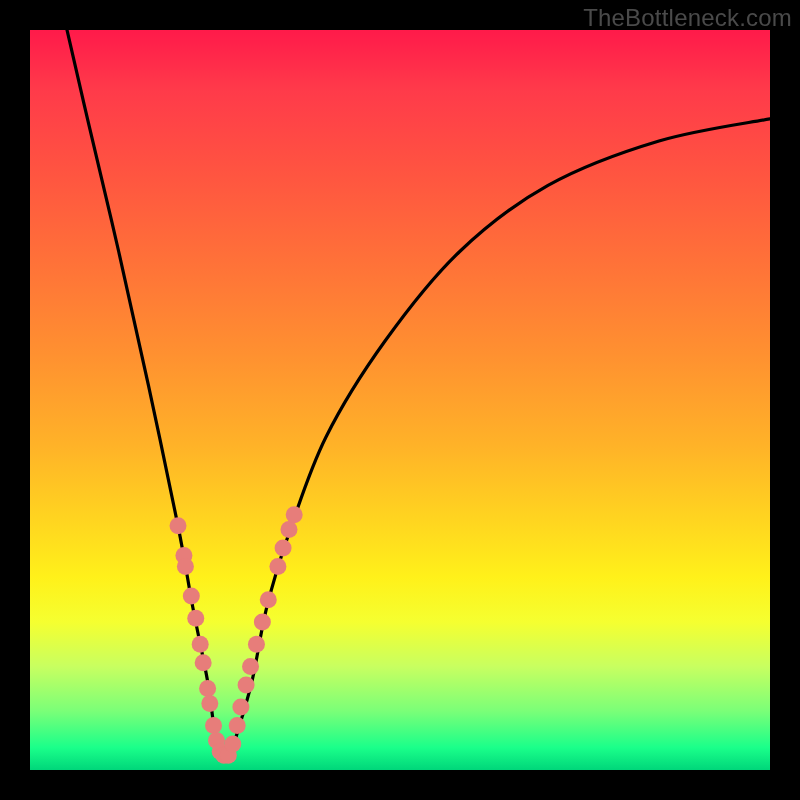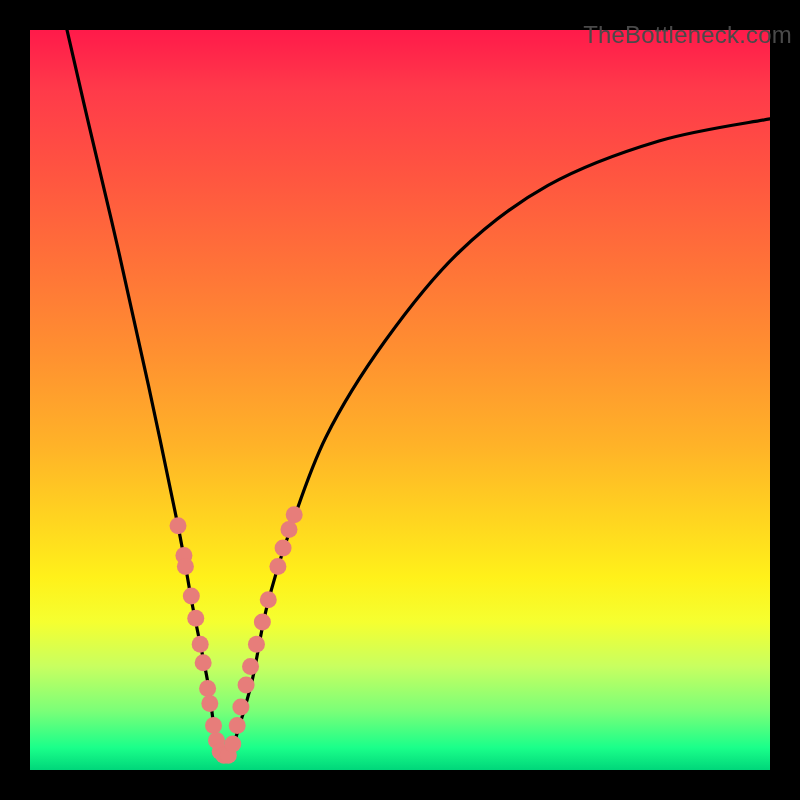--- a/index.html
+++ b/index.html
@@ -42,7 +42,7 @@
   }
   .watermark {
     position: absolute;
-    top: 21px;
+    top: 4px;
     right: 8px;
     color: #4a4a4a;
     font-size: 24px;

